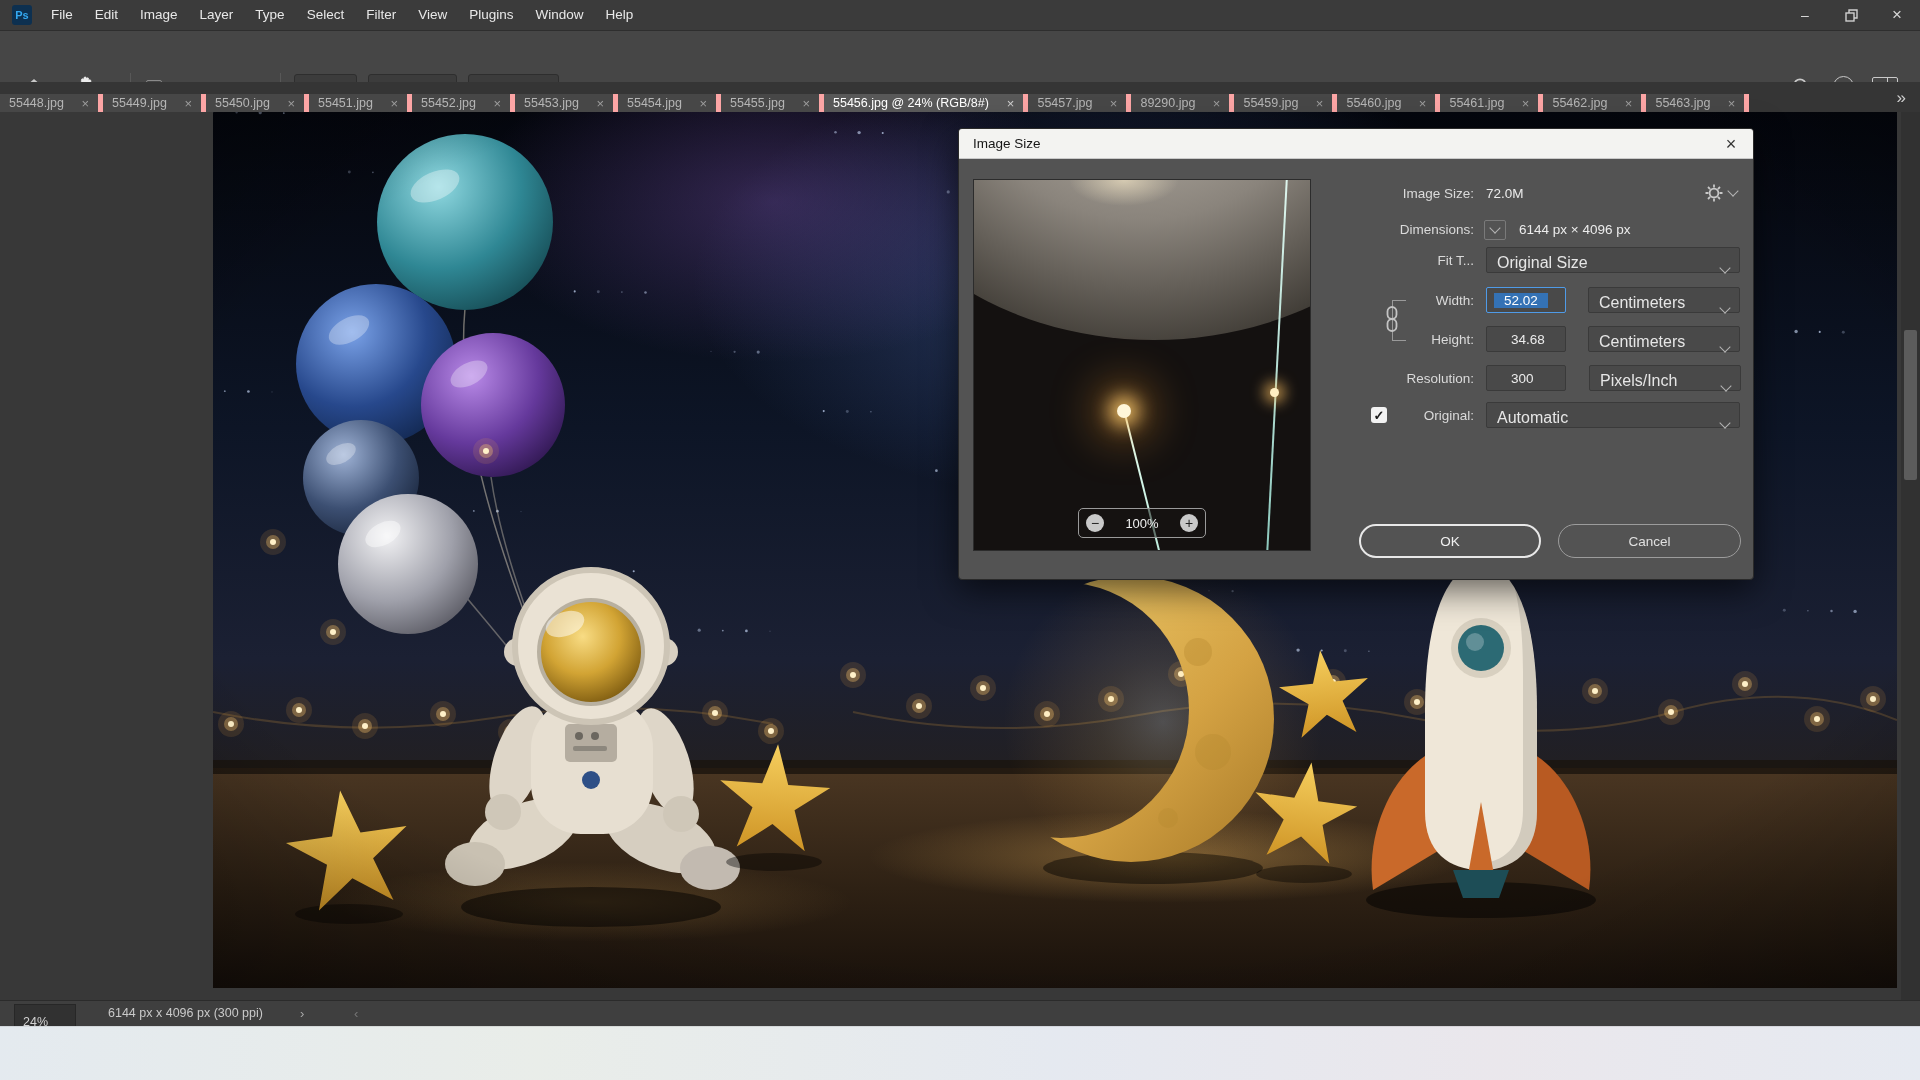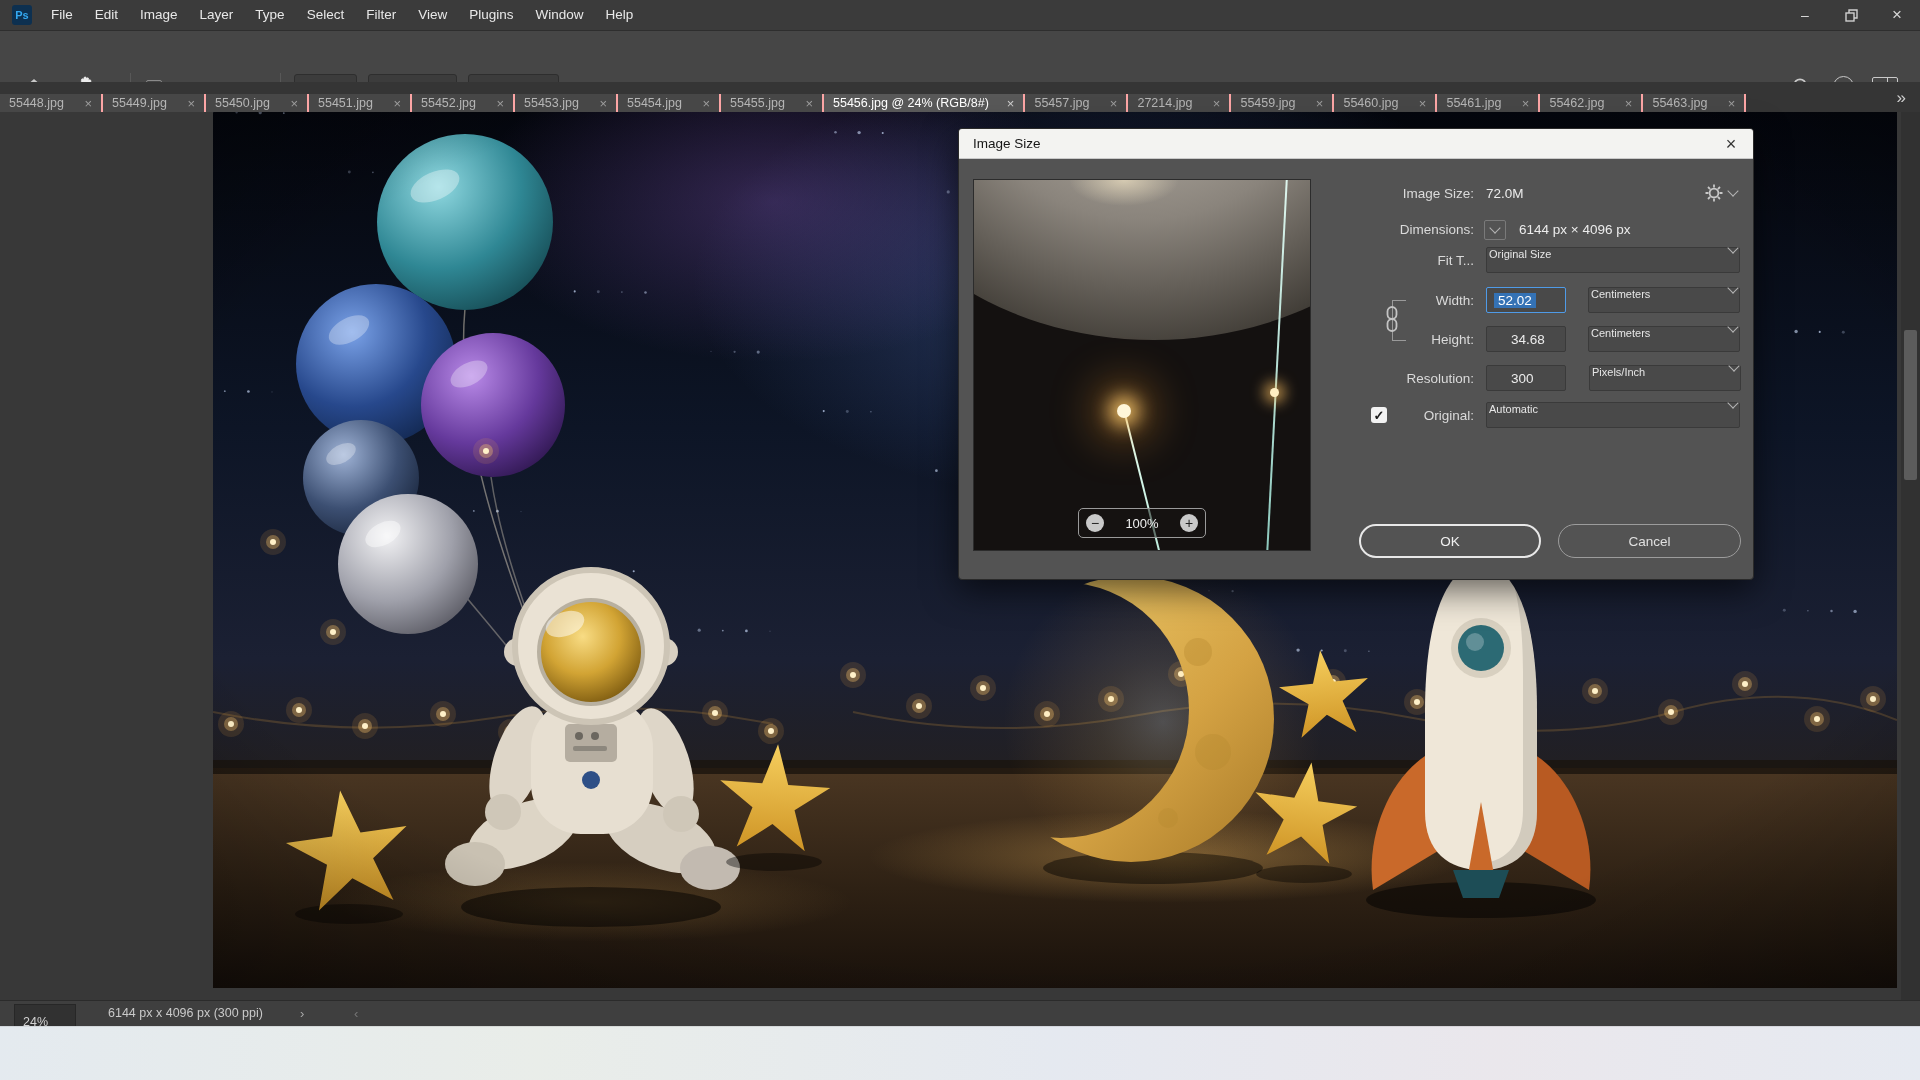--- a/index.html
+++ b/index.html
@@ -26,7 +26,7 @@
   .wsicon::after{content:"";position:absolute;left:58%;top:0;bottom:0;border-left:1.7px solid #c9c9c9}
   
   #tabbar{left:0;top:82px;width:1920px;height:30px;background:#353535;display:flex;align-items:flex-end}
-  .tab{height:16px;width:103px;box-sizing:border-box;background:#474747;border-right:2px solid #fca5a5;
+  .tab{height:16px;width:103px;box-sizing:border-box;background:#474747;border-right:5px solid #fca5a5;
        color:#b5b5b5;font-size:12.5px;display:flex;align-items:center;justify-content:space-between;padding:9px 9px;flex:0 0 auto}
   .tab.active{width:auto;background:#585858;color:#fff;gap:12px}
   .tclose{color:#9d9d9d;font-size:13px;margin-left:6px}

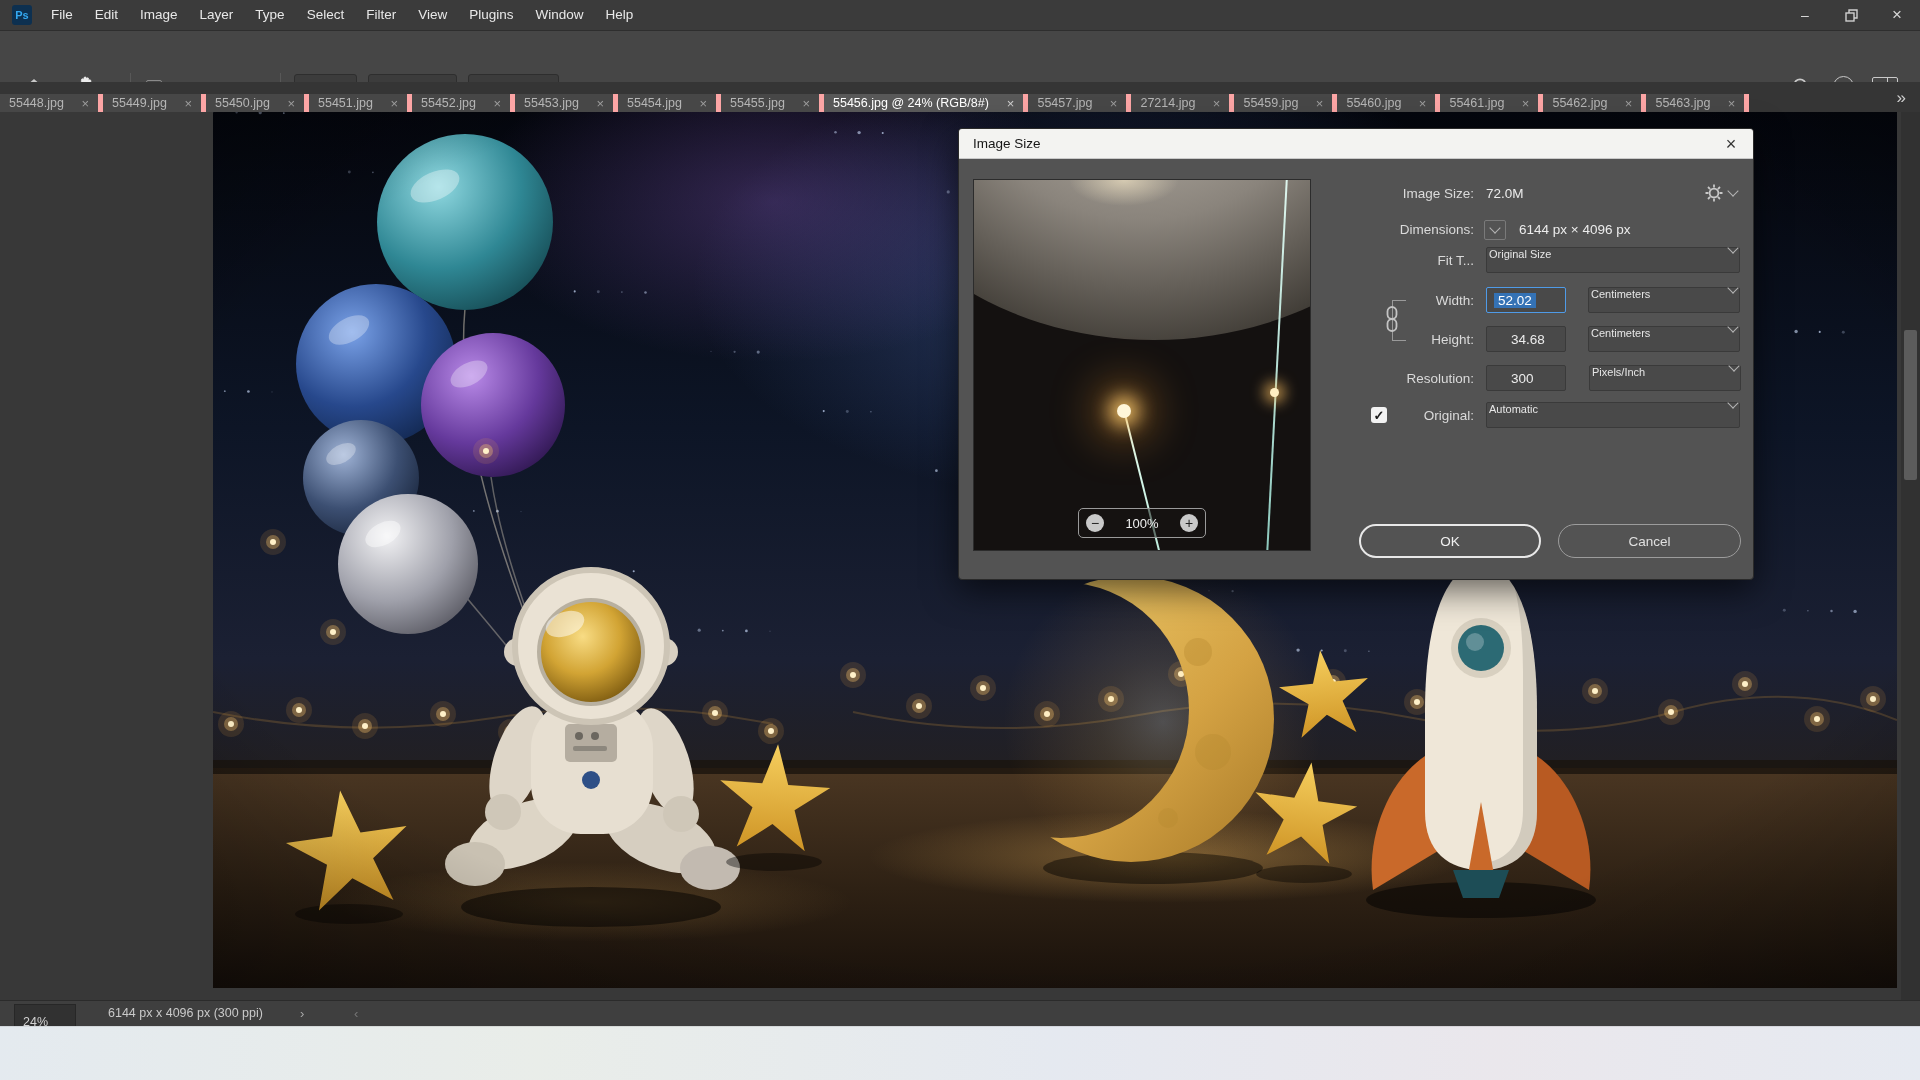--- a/index.html
+++ b/index.html
@@ -188,7 +188,7 @@
       <span class="tclose">×</span>
     </div>
   <div class="tab">
-      <span>27214.jpg</span>
+      <span>89290.jpg</span>
       <span class="tclose">×</span>
     </div>
   <div class="tab">

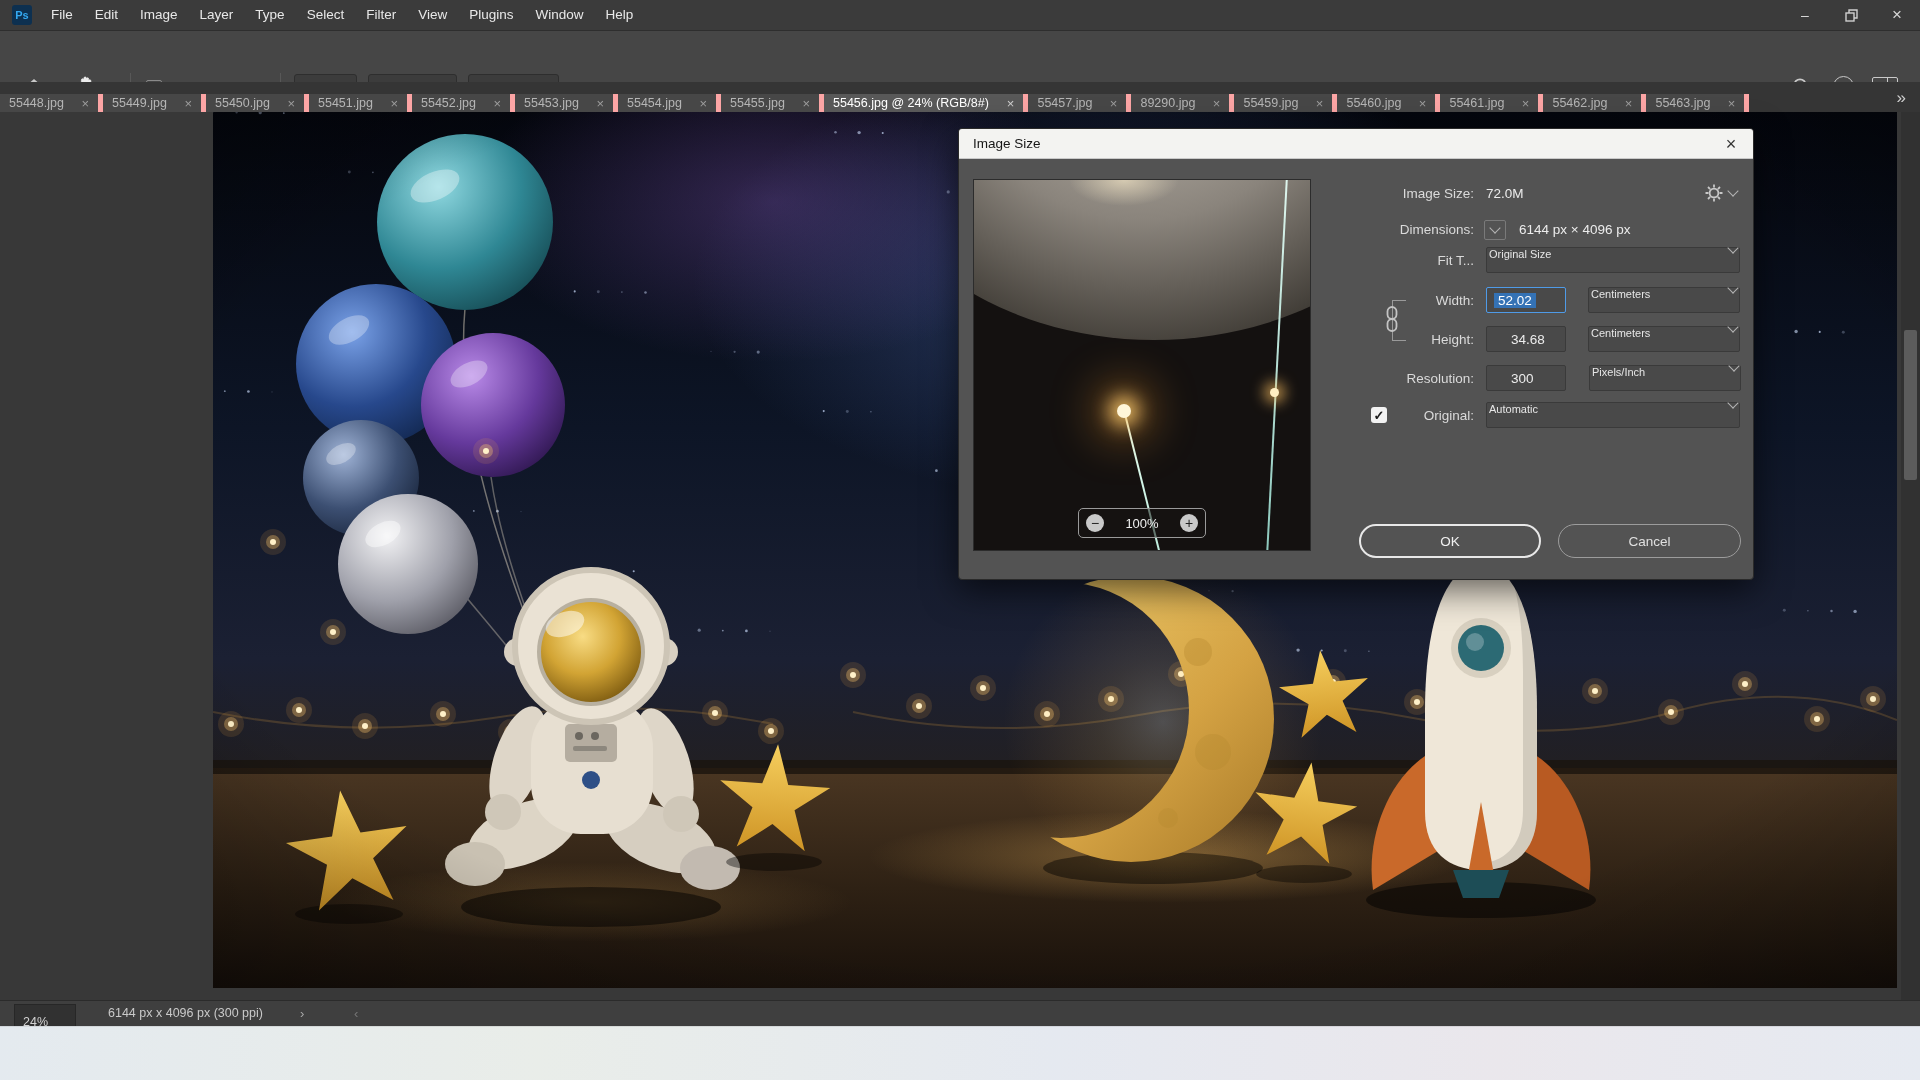--- a/index.html
+++ b/index.html
@@ -76,8 +76,8 @@
   .dlg-input.focus{border:2px solid #4f9bе8;border-color:#4f9be8;padding:0 7px}
   .selblue{background:#3472b5;color:#fff;padding:0 4px}
   .dlg-select{position:absolute;height:26px;background:#494949;border:1px solid #3a3a3a;border-radius:2px;
-              color:#e6e6e6;font-size:11px;display:flex;align-items:flex-start;justify-content:space-between;
-              padding:0 2px;box-sizing:border-box}
+              color:#e6e6e6;font-size:16px;display:flex;align-items:flex-end;justify-content:space-between;
+              padding:0 10px;box-sizing:border-box}
   .chev{width:7px;height:7px;border-right:1.6px solid #b4b4b4;border-bottom:1.6px solid #b4b4b4;
         transform:rotate(45deg);margin-top:-4px;flex:0 0 auto}
   #dim-chevbox{position:absolute;left:525px;top:91px;width:22px;height:20px;border:1px solid #7a7a7a;border-radius:2px;

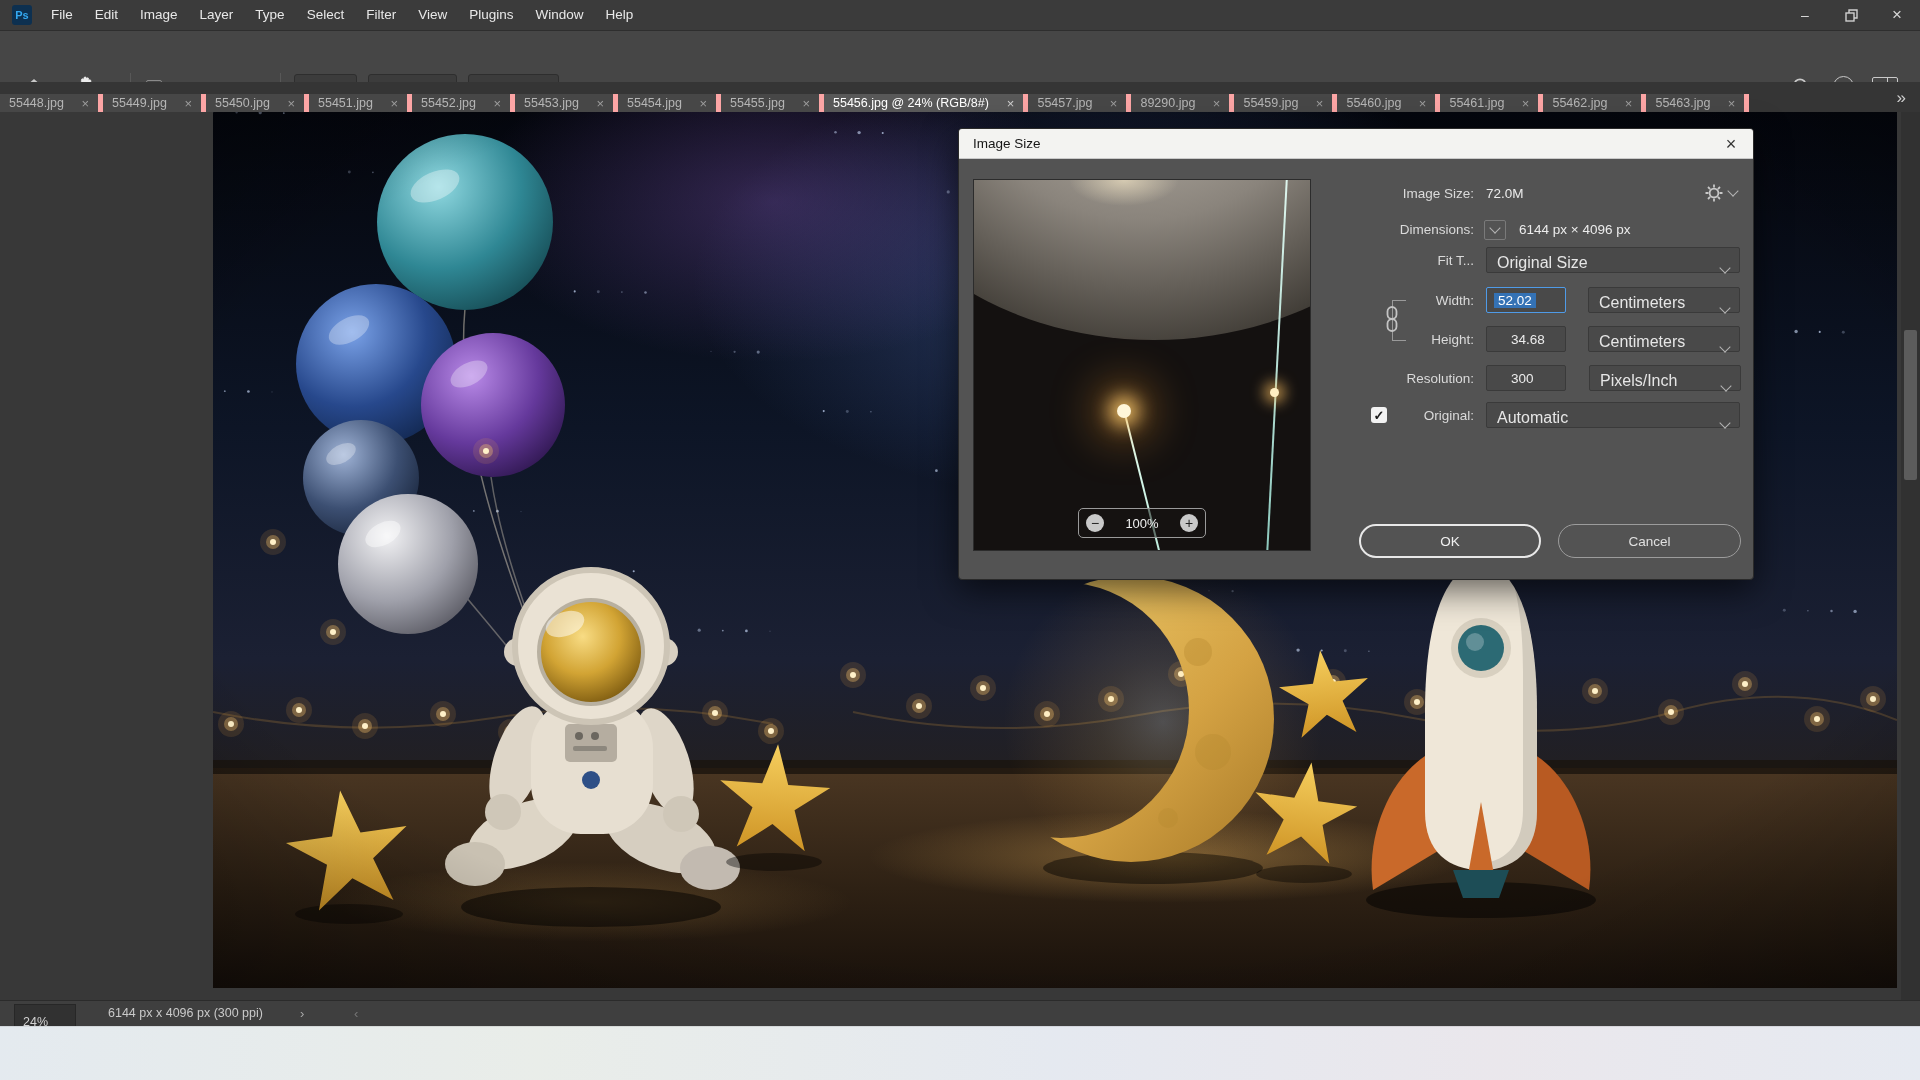--- a/index.html
+++ b/index.html
@@ -74,7 +74,7 @@
   .dlg-input{position:absolute;left:527px;width:80px;height:26px;background:#494949;border:1px solid #3a3a3a;
              border-radius:2px;color:#ececec;font-size:13.5px;display:flex;align-items:center;padding:0 24px;box-sizing:border-box}
   .dlg-input.focus{border:2px solid #4f9bе8;border-color:#4f9be8;padding:0 7px}
-  .selblue{background:#3472b5;color:#fff;padding:0 4px}
+  .selblue{background:#3472b5;color:#fff;padding:0 10px}
   .dlg-select{position:absolute;height:26px;background:#494949;border:1px solid #3a3a3a;border-radius:2px;
               color:#e6e6e6;font-size:16px;display:flex;align-items:flex-end;justify-content:space-between;
               padding:0 10px;box-sizing:border-box}

